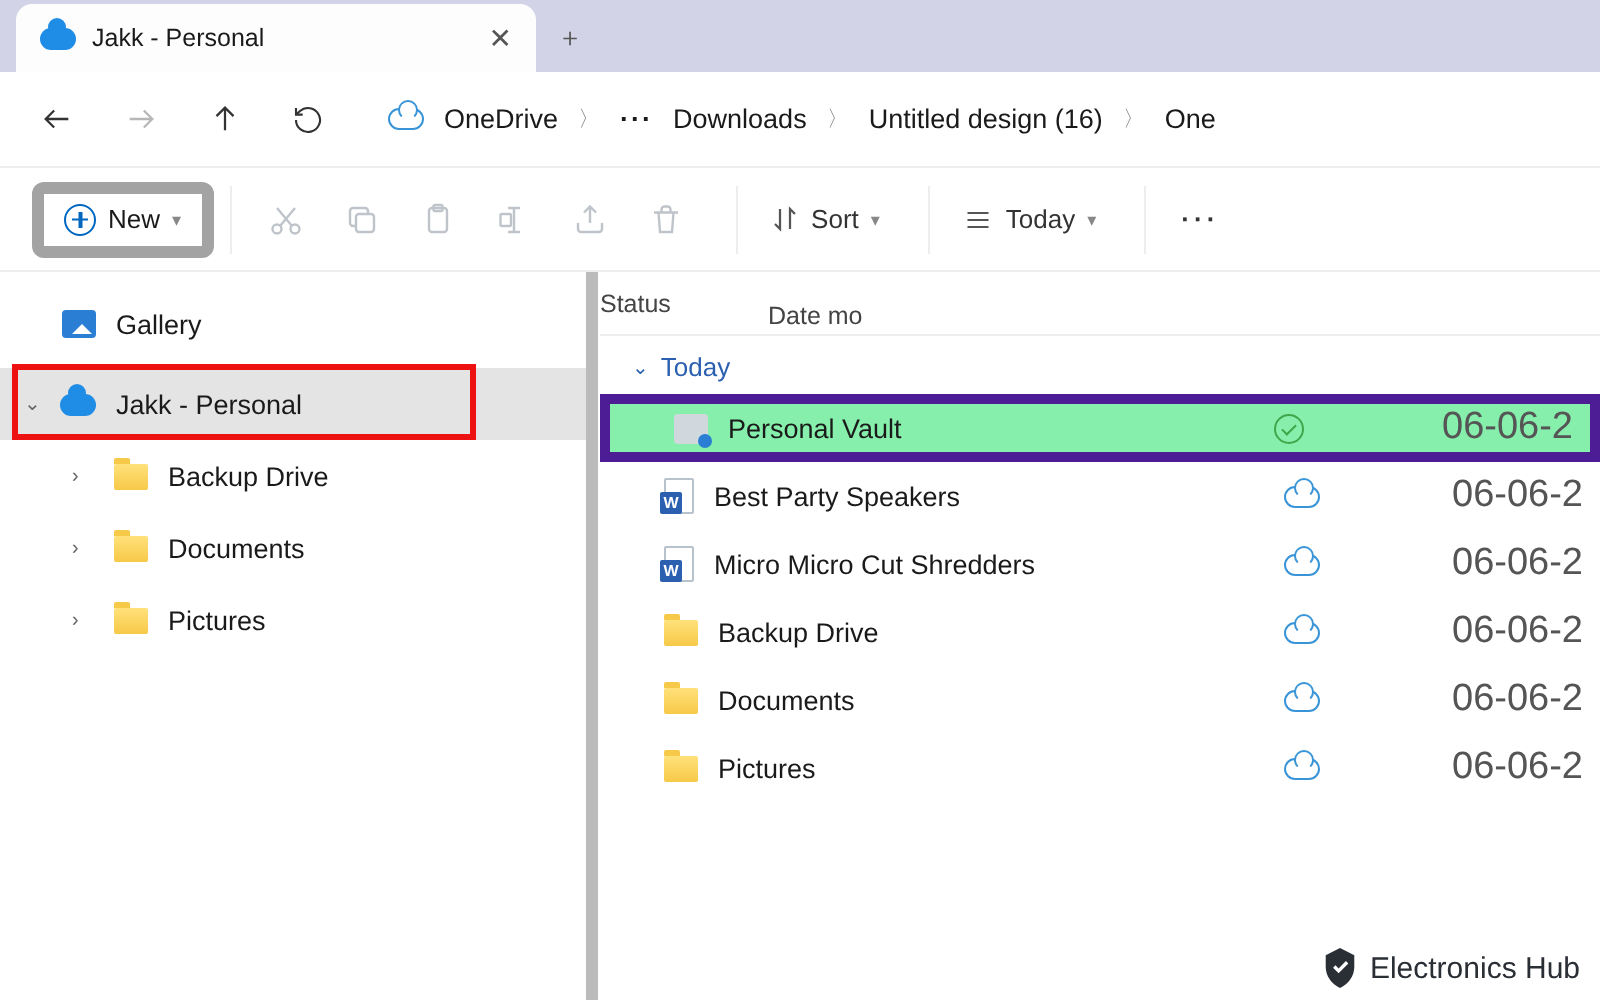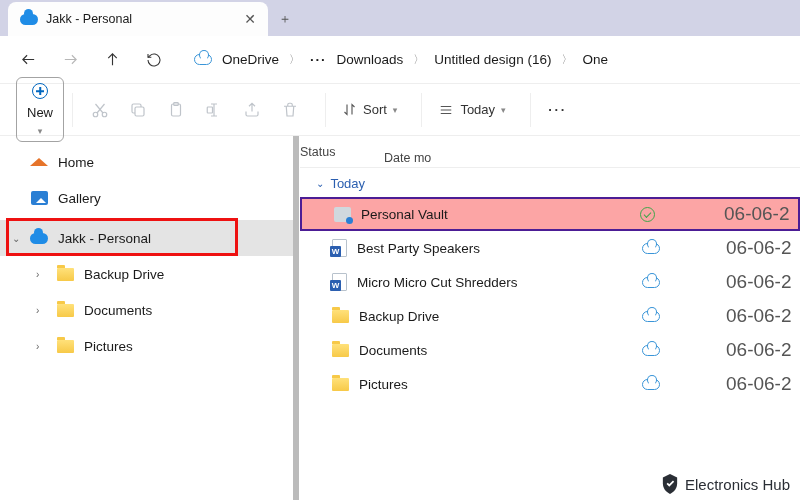--- a/index.html
+++ b/index.html
@@ -21,7 +21,7 @@
 
 
 .toolbar { height: 52px; display: flex; align-items: center; padding: 0 16px; gap: 8px; border-bottom: 1px solid #eee; }
-.newbtn { display: flex; align-items: center; gap: 6px; border: 1px solid #a3a3a3; border-radius: 6px; padding: 5px 10px; font-size: 13px; flex-direction: column; }
+.newbtn { display: flex; align-items: center; gap: 6px; border: 6px solid #a3a3a3; border-radius: 6px; padding: 5px 10px; font-size: 13px; }
 .plus-circle { width: 16px; height: 16px; border: 1.5px solid #0067c0; border-radius: 50%; position: relative; }
 .plus-circle::before, .plus-circle::after { content:""; position:absolute; background:#0067c0; }
 .plus-circle::before { left:3px; right:3px; top:50%; height:1.5px; transform:translateY(-50%); }

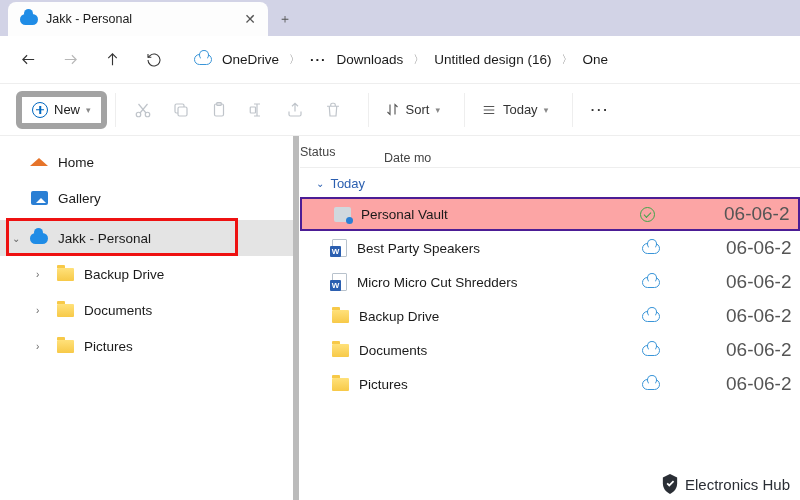--- a/index.html
+++ b/index.html
@@ -200,12 +200,6 @@
   <div class="sidebar">
     <div class="sbitem caret-pos">
       <span class="icon-sm">
-          <span class="home-roof"></span>
-        </span>
-      <span>Home</span>
-    </div>
-    <div class="sbitem caret-pos">
-      <span class="icon-sm">
           <span class="gallery-box"></span>
         </span>
       <span>Gallery</span>

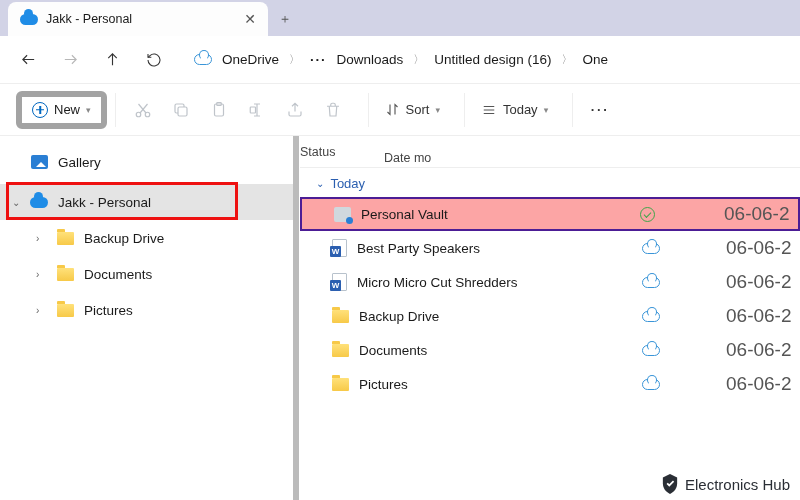--- a/index.html
+++ b/index.html
@@ -63,7 +63,7 @@
 .col-date { width:74px;margin-top:12px; }
 .grouphdr { display:flex; align-items:center; gap:6px; padding:8px 0 6px 16px; color:#2b5fb0; font-size:13px; }
 .row { display:flex; align-items:center; height:34px; padding-left:32px; }
-.row.sel { border:2px solid #4c1d95; background:#fca5a5; }
+.row.sel { border:5px solid #4c1d95; background:#86efac; }
 .fname { flex:1; display:flex; align-items:center; gap:10px; font-size:13.5px; }
 .fstatus { width:84px; display:flex; }
 .fdate { width:74px; color:#555; white-space:nowrap; overflow:hidden; font-size:19px; }

